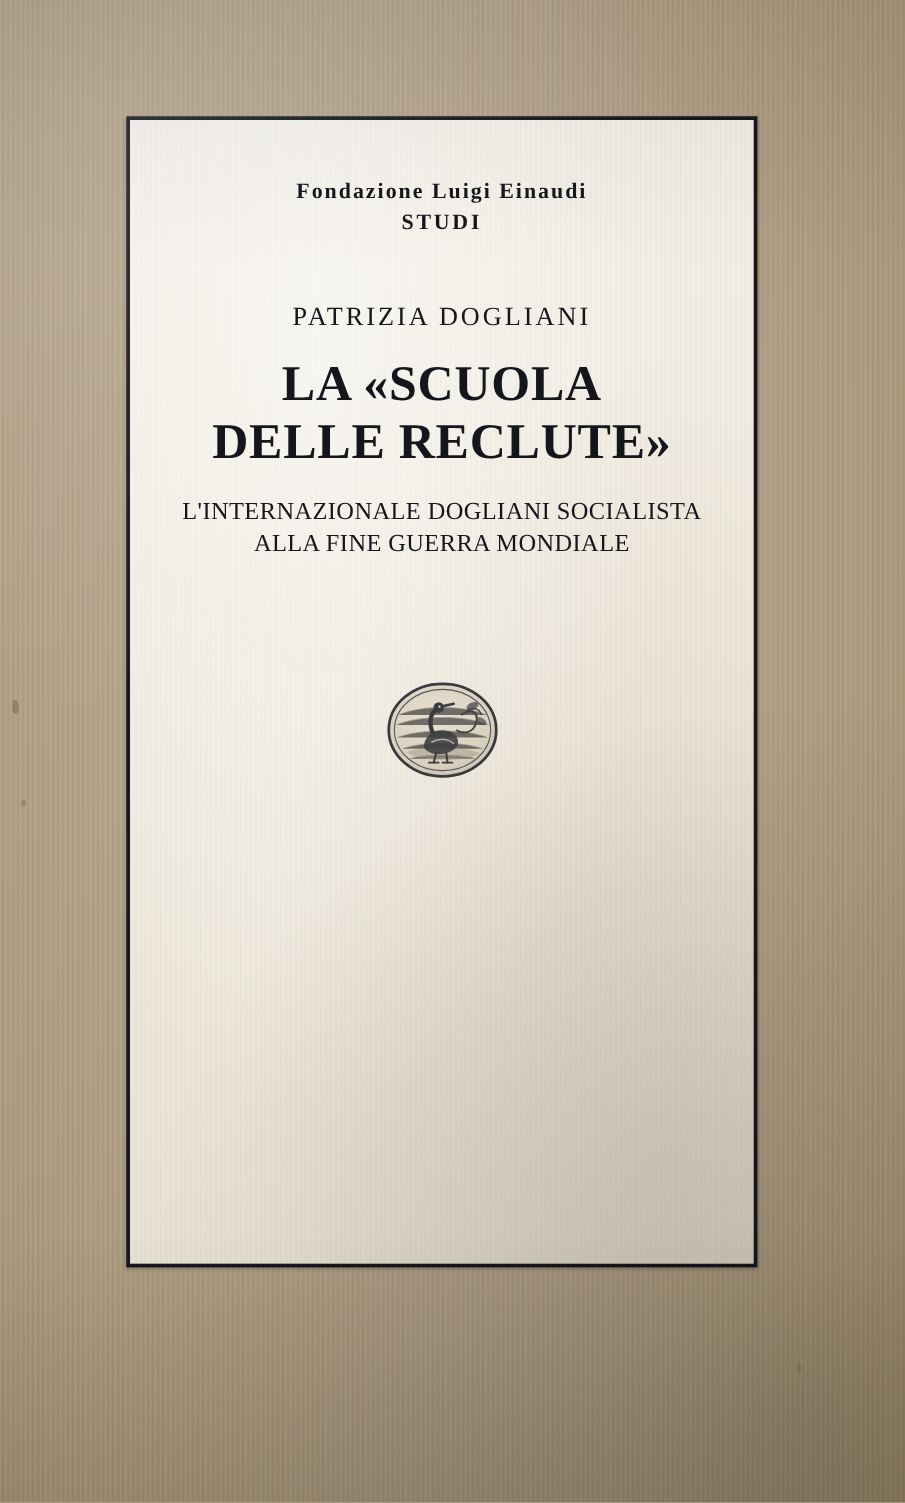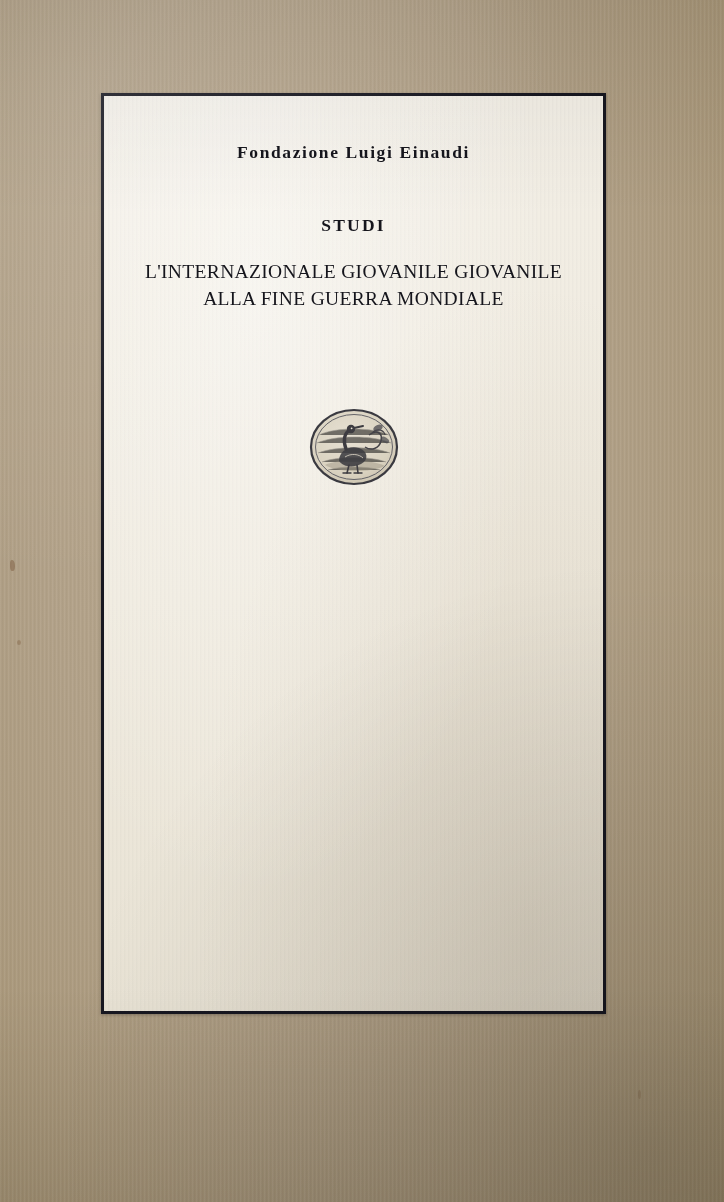--- a/index.html
+++ b/index.html
@@ -93,7 +93,7 @@
     font-weight: bold;
     line-height: 1.45;
   }
-  .series .line2 { letter-spacing: 2.2px; margin-top: 48px; }
+  .series .line2 { letter-spacing: 2.2px; }
 
   .author {
     margin-top: 50px;

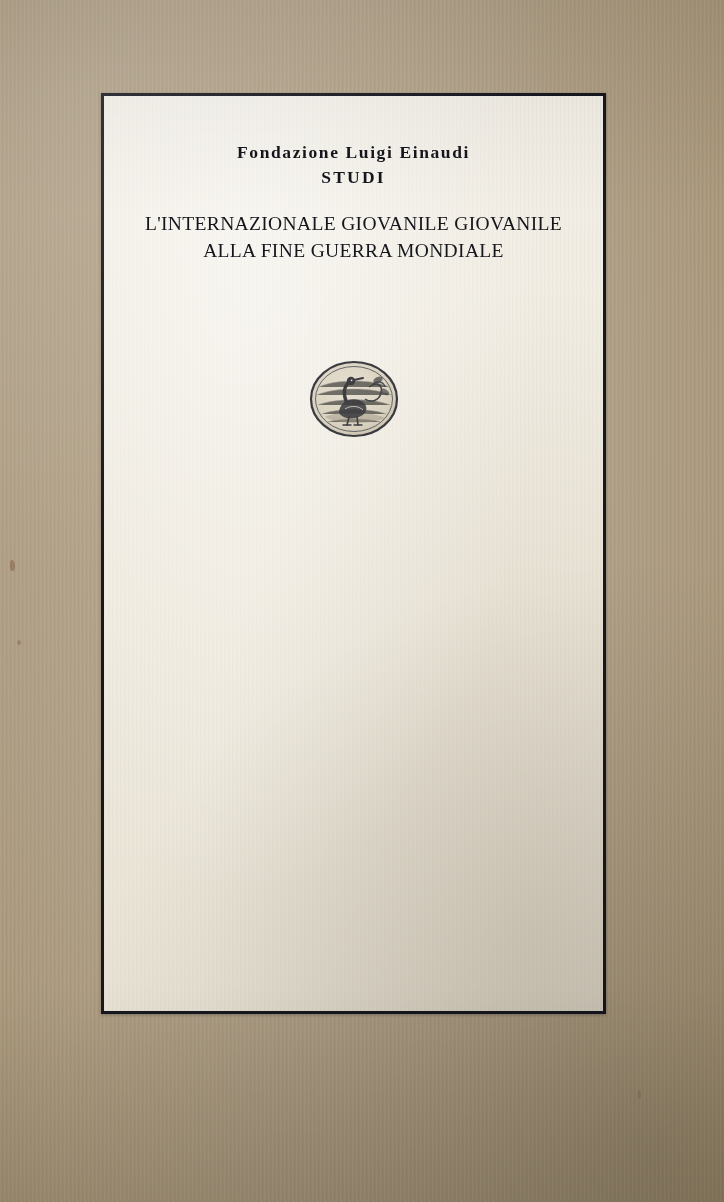--- a/index.html
+++ b/index.html
@@ -151,6 +151,7 @@
         <div class="u-block line2">STUDI</div>
       </div>
 
+      <div class="author">PATRIZIA DOGLIANI</div>
 
 
       <div class="subtitle">

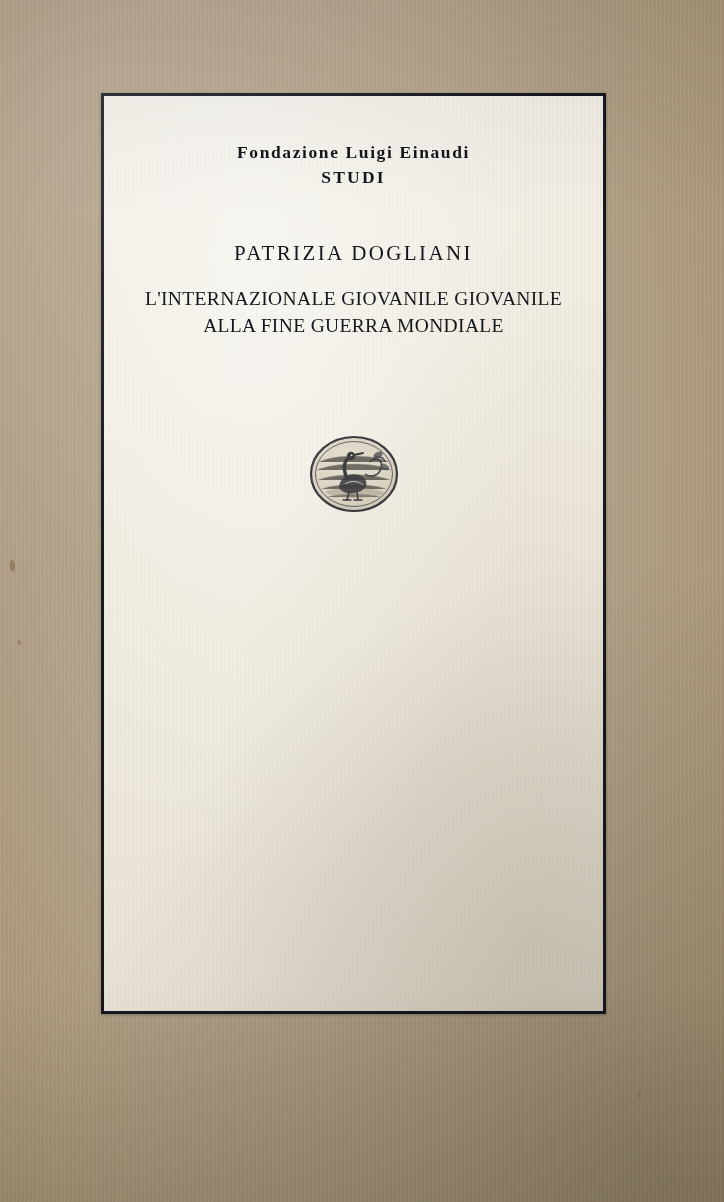--- a/index.html
+++ b/index.html
@@ -153,6 +153,10 @@
 
       <div class="author">PATRIZIA DOGLIANI</div>
 
+      <div class="title">
+        <div class="u-block">LA «SCUOLA</div>
+        <div class="u-block">DELLE RECLUTE»</div>
+      </div>
 
       <div class="subtitle">
         <div class="u-block">L'INTERNAZIONALE GIOVANILE GIOVANILE</div>

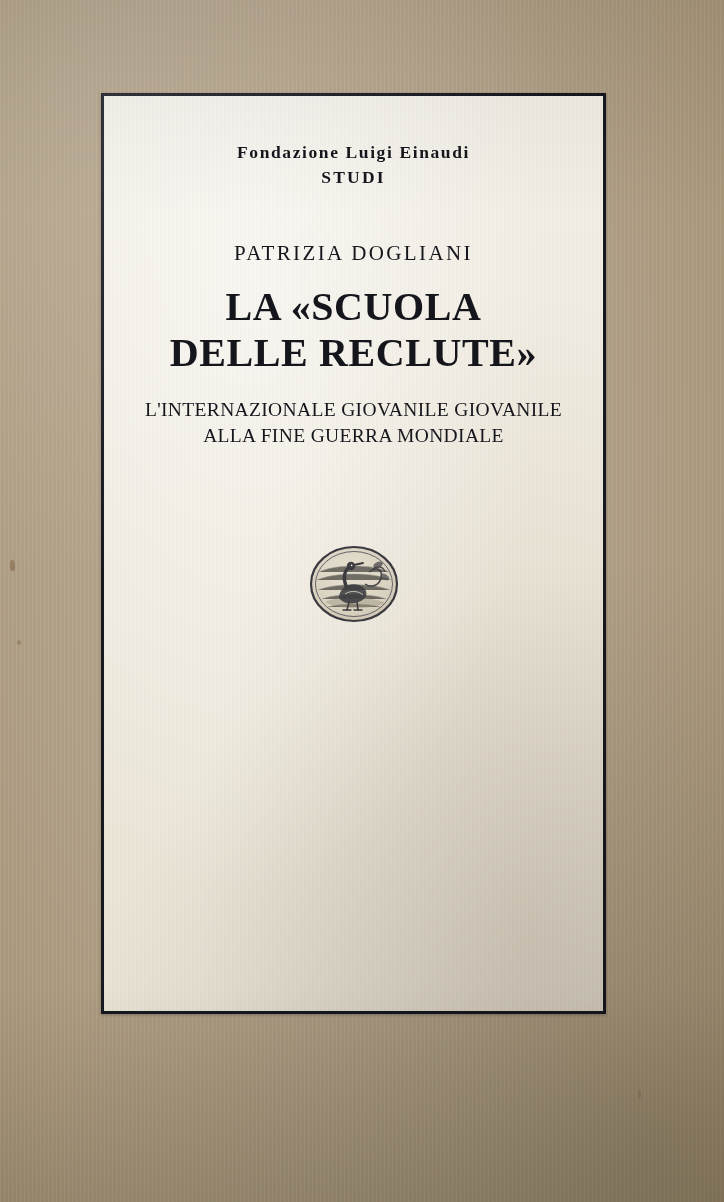--- a/index.html
+++ b/index.html
@@ -159,7 +159,7 @@
       </div>
 
       <div class="subtitle">
-        <div class="u-block">L'INTERNAZIONALE GIOVANILE GIOVANILE</div>
+        <div class="u-block">L'INTERNAZIONALE DOGLIANI SOCIALISTA</div>
         <div class="u-block">ALLA FINE GUERRA MONDIALE</div>
       </div>
 

